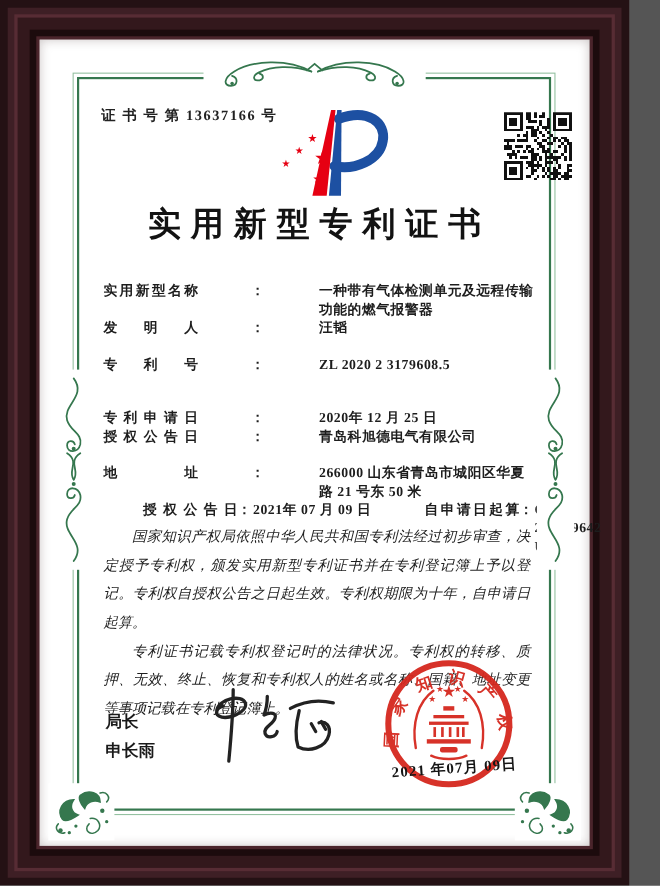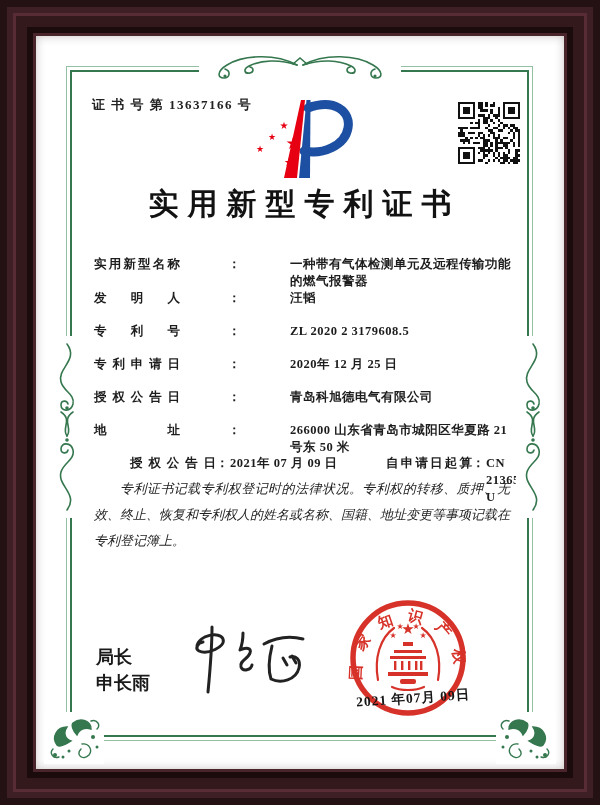--- a/index.html
+++ b/index.html
@@ -3,8 +3,8 @@
 <meta charset="utf-8">
 <style>
   html,body{margin:0;padding:0;background:#555;}
-  #stage{position:relative;width:600px;height:805px;overflow:hidden;
-         font-family:"Liberation Serif",serif;background:#241114;}
+  #stage{position:relative;width:556px;height:805px;overflow:hidden;
+         font-family:"Liberation Serif",serif;background:#241114;padding-left:16px;}
   
   .f{position:absolute;}
   .f1{inset:0;background:#241114;}

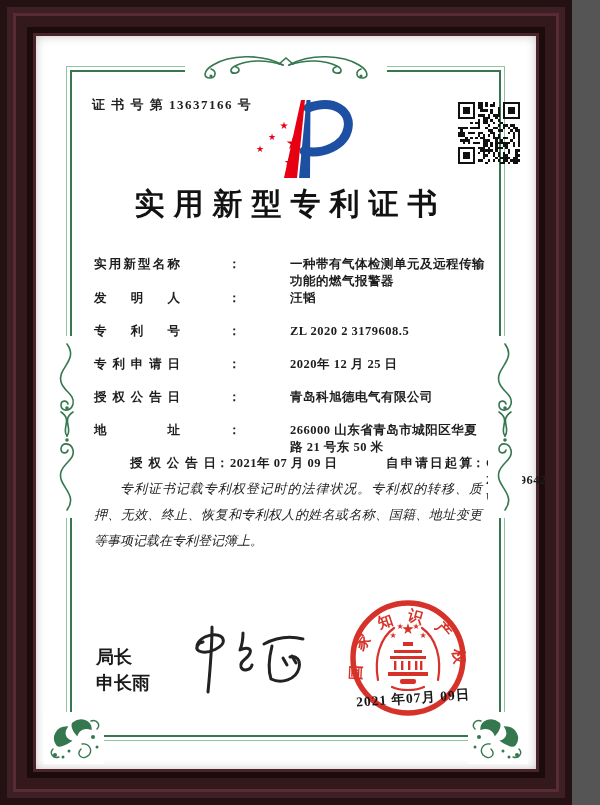--- a/index.html
+++ b/index.html
@@ -472,7 +472,7 @@
       <span class="fcolon">：</span>
       <span class="fvalue">ZL 2020 2 3179608.5</span>
     </div>
-    <div class="frow" style="top:320px;">
+    <div class="frow" style="top:336px;">
       <span class="flabel">专利申请日</span>
       <span class="fcolon">：</span>
       <span class="fvalue">2020年 12 月 25 日</span>

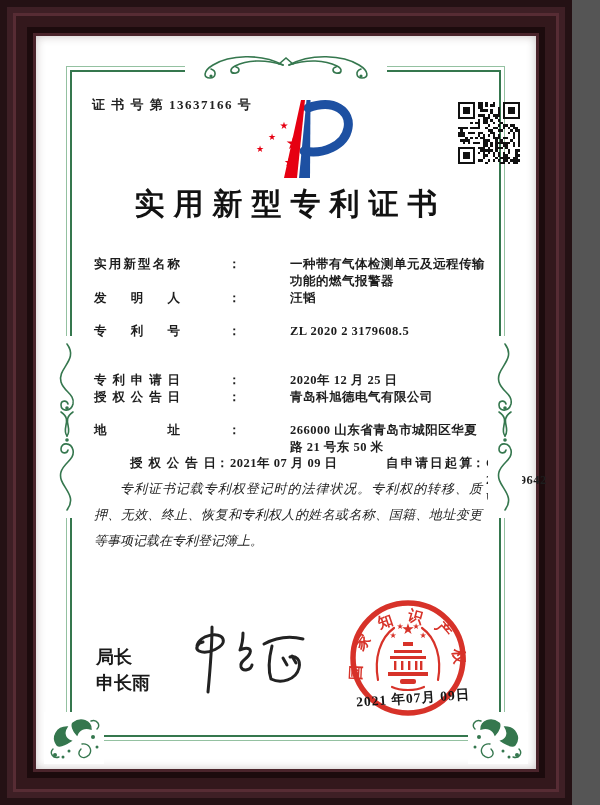--- a/index.html
+++ b/index.html
@@ -502,6 +502,7 @@
     </div>
 
     <div class="paras">
+      <p>国家知识产权局依照中华人民共和国专利法经过初步审查，决定授予专利权，颁发实用新型专利证书并在专利登记簿上予以登记。专利权自授权公告之日起生效。专利权期限为十年，自申请日起算。</p>
       <p>专利证书记载专利权登记时的法律状况。专利权的转移、质押、无效、终止、恢复和专利权人的姓名或名称、国籍、地址变更等事项记载在专利登记簿上。</p>
     </div>
 

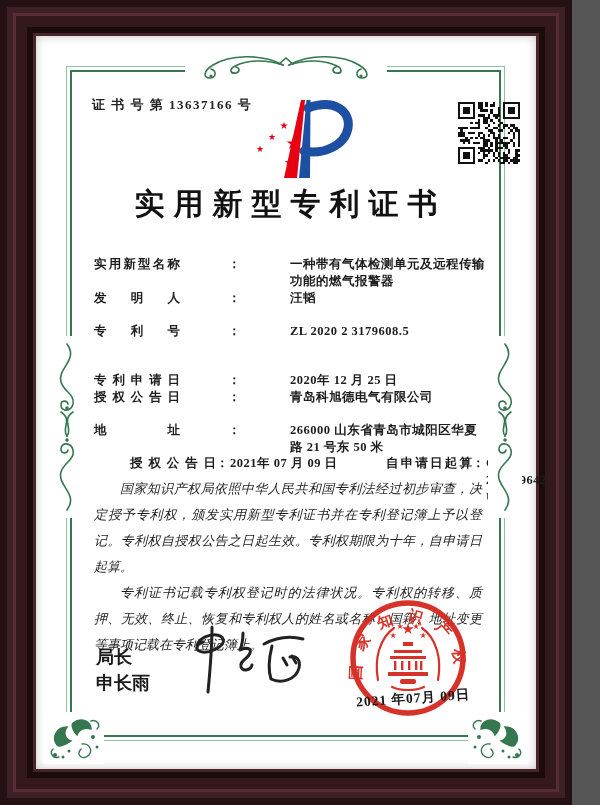--- a/index.html
+++ b/index.html
@@ -40,7 +40,7 @@
          font-family:"DejaVu Serif",serif;}
   .paras p{margin:0;text-indent:2em;}
   .signer{position:absolute;left:60px;top:608px;font-family:"Liberation Sans",sans-serif;
-          font-size:18px;font-weight:bold;color:#1a1a1a;line-height:26px;}
+          font-size:15px;font-weight:bold;color:#1a1a1a;line-height:26px;}
   .sign-svg{position:absolute;left:148px;top:586px;width:134px;height:76px;}
   .seal{position:absolute;left:312px;top:562px;width:120px;height:120px;opacity:.95;}
   .seal-date{position:absolute;left:320px;top:652px;width:160px;font-size:13.5px;

